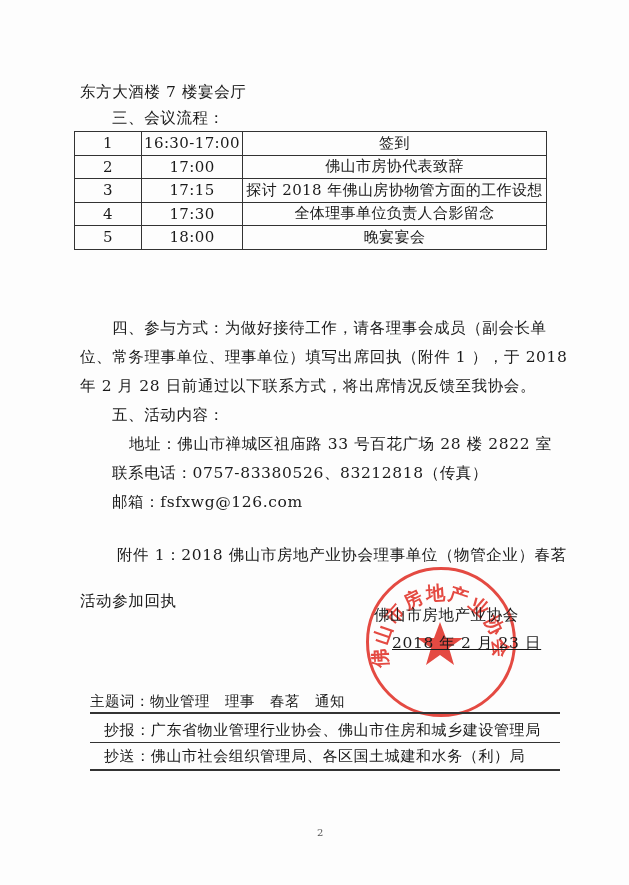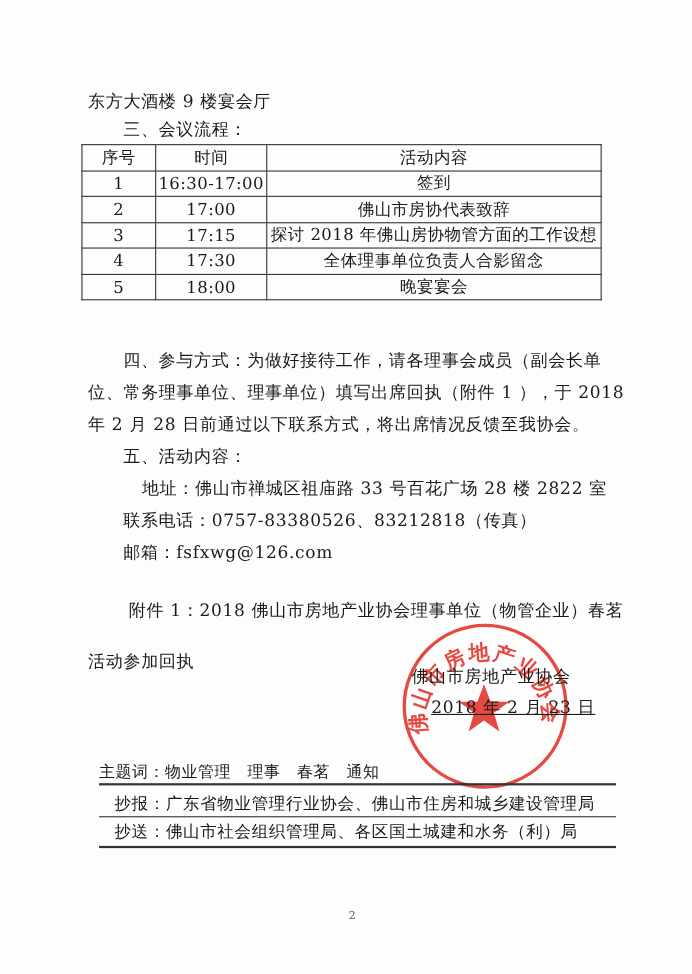--- a/index.html
+++ b/index.html
@@ -35,7 +35,7 @@
 
 <div>
 
-  <div class="abs line" style="left:80px; top:82px;">东方大酒楼 9 楼宴会厅</div>
+  <div class="abs line" style="left:80px; top:82px;">东方大酒楼 7 楼宴会厅</div>
 
   <div class="abs line" style="left:112px; top:108px;">三、会议流程：</div>
 

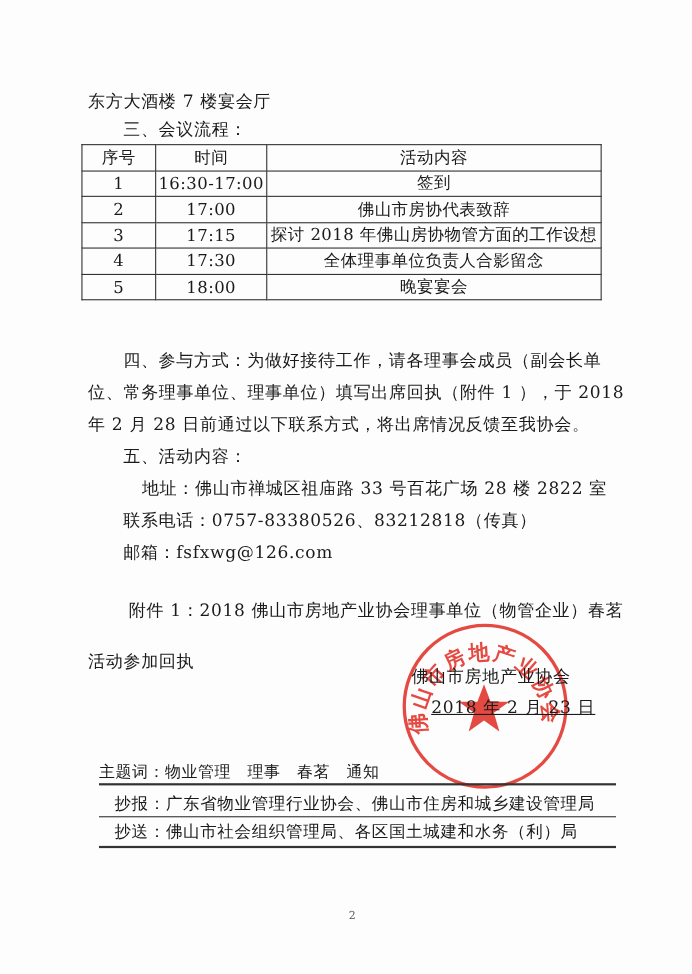--- a/index.html
+++ b/index.html
@@ -46,11 +46,6 @@
         <col>
       </colgroup>
     <tbody>
-        <tr>
-      <th>序号</th>
-      <th>时间</th>
-      <th>活动内容</th>
-    </tr>
     <tr>
       <td>1</td>
       <td>16:30-17:00</td>

